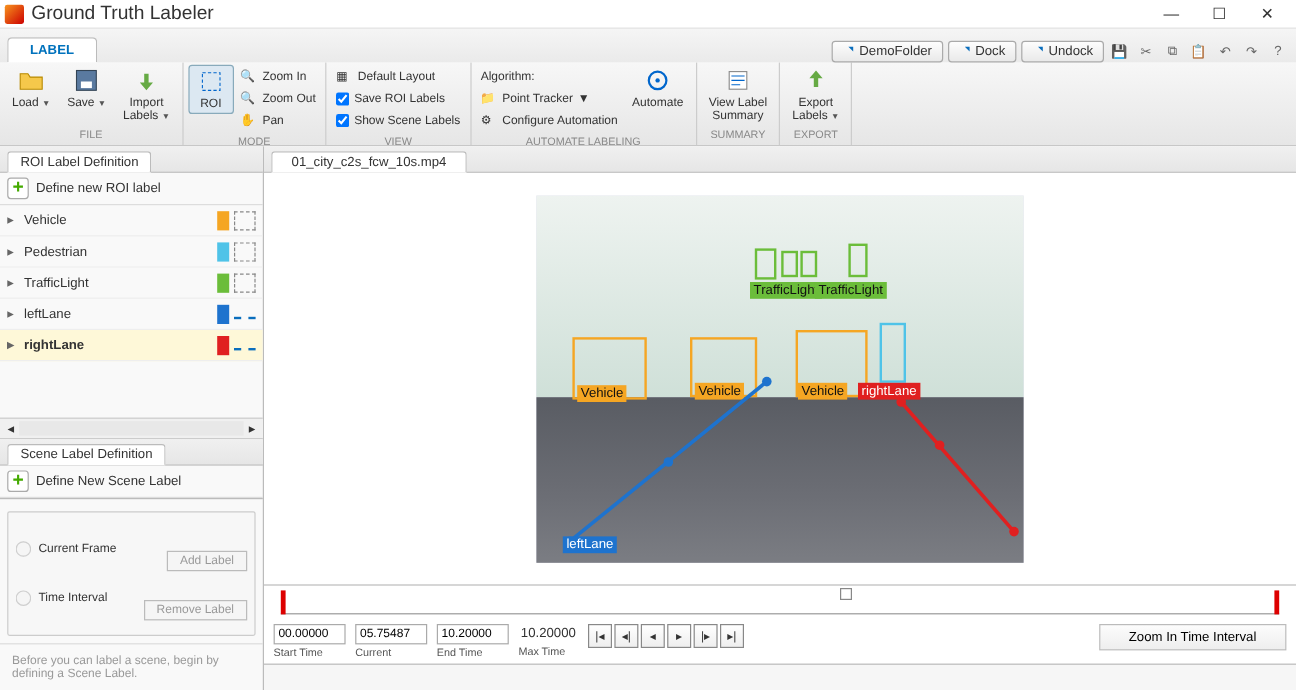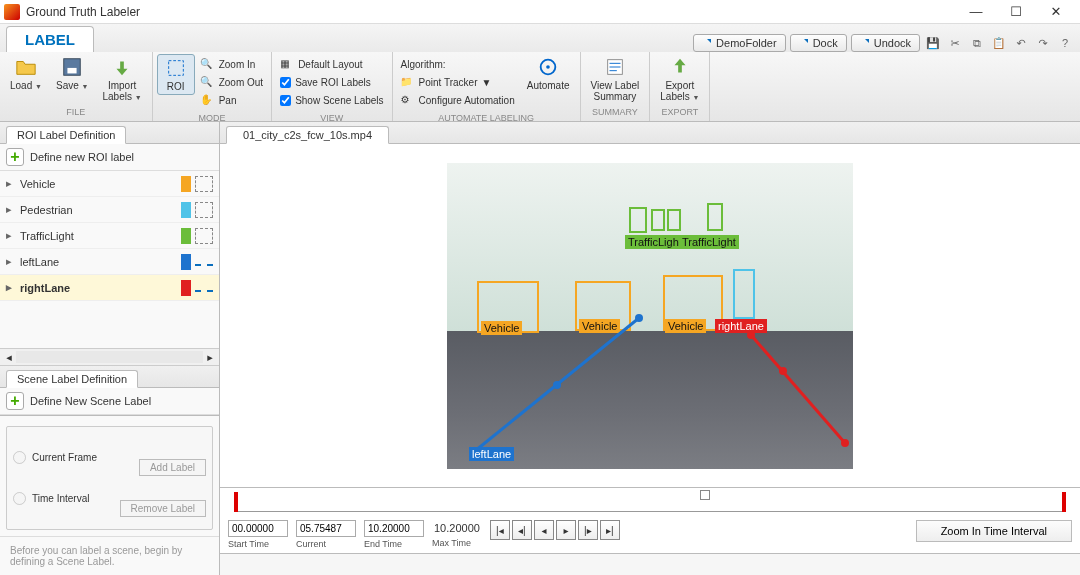--- a/index.html
+++ b/index.html
@@ -8,7 +8,7 @@
 
 .titlebar { height: 24px; background: #fff; display: flex; align-items: center; padding: 0 4px; border-bottom: 1px solid #ddd; }
 .titlebar .app-icon { width: 16px; height: 16px; background: linear-gradient(135deg,#f7931e,#c00); border-radius: 2px; margin-right: 6px; }
-.titlebar .title { flex: 1; font-size: 12px; }
+.titlebar .title { flex: 1; font-size: 16px; }
 .titlebar .wbtn { width: 40px; height: 22px; display: flex; align-items: center; justify-content: center; font-size: 13px; }
 
 

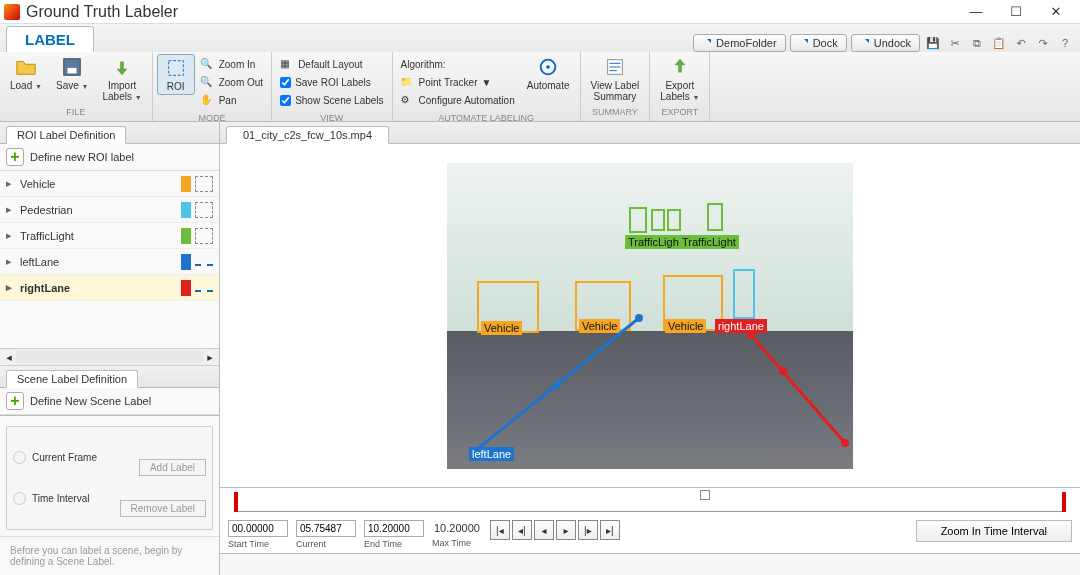--- a/index.html
+++ b/index.html
@@ -13,7 +13,7 @@
 
 
 .tabrow { height: 28px; background: linear-gradient(#f5f5f5,#eaeaea); display: flex; align-items: flex-end; padding: 0 6px; position: relative; }
-.tab { background: #fff; border: 1px solid #bbb; border-bottom: none; border-radius: 4px 4px 0 0; padding: 4px 18px; font-size: 15px; color: #0072bd; font-weight: bold; margin-right: 4px; }
+.tab { background: #fff; border: 1px solid #bbb; border-bottom: none; border-radius: 4px 4px 0 0; padding: 4px 18px; font-size: 11px; color: #0072bd; font-weight: bold; margin-right: 4px; }
 .tabrow .spacer { flex: 1; }
 .tabrow .rbtn { background: linear-gradient(#fdfdfd,#e9e9e9); border: 1px solid #aaa; border-radius: 3px; padding: 2px 8px; margin-left: 4px; font-size: 11px; display: flex; align-items: center; gap: 4px; }
 .tabrow .ricon { width: 18px; height: 18px; display: flex; align-items: center; justify-content: center; margin-left: 4px; color: #666; }

